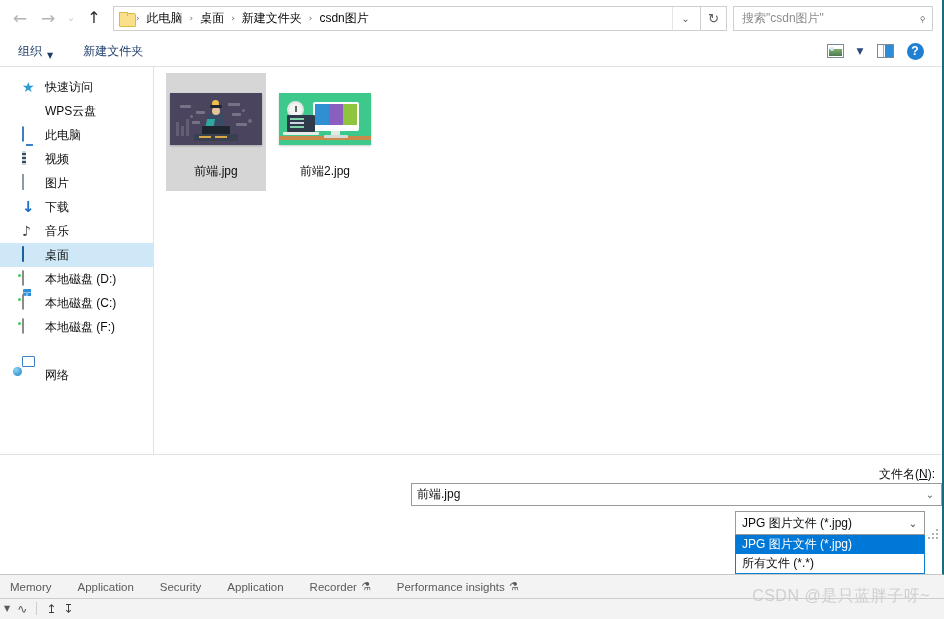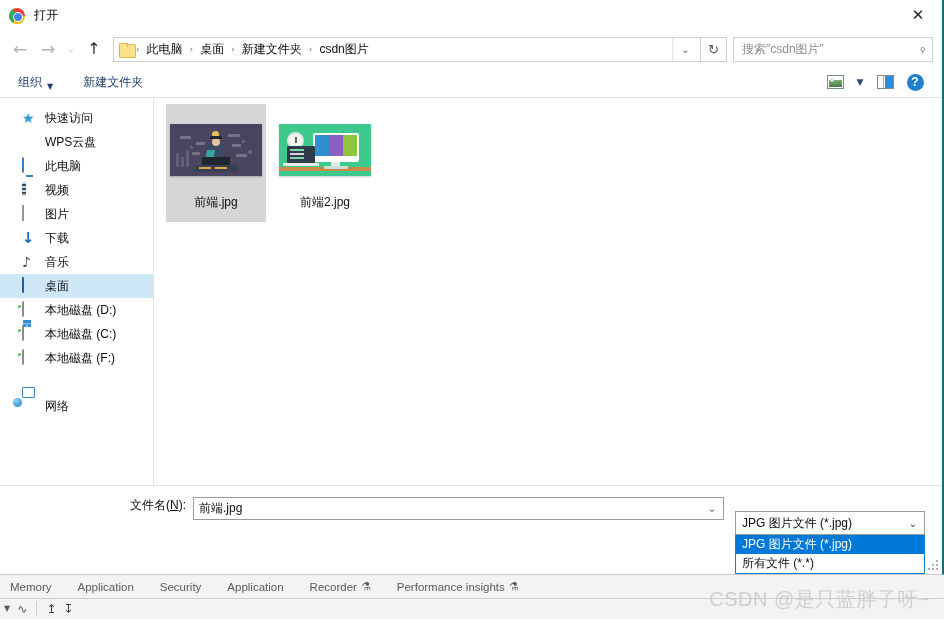--- a/index.html
+++ b/index.html
@@ -260,11 +260,6 @@
 
   <div class="dialog">
 
-    <div class="titlebar">
-      <div class="chrome-icon"></div>
-      <div class="title-text">打开</div>
-      <div class="close-btn">✕</div>
-    </div>
 
     <div class="navrow">
       <div class="navbtn nav-back">←</div>

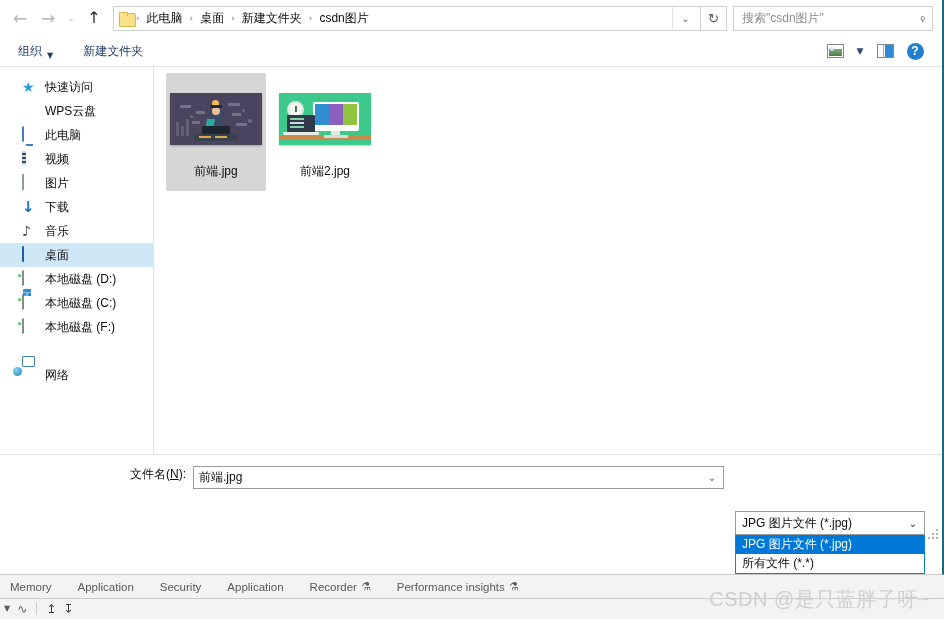--- a/index.html
+++ b/index.html
@@ -209,7 +209,7 @@
 
   
   .footer { height: 88px; border-top: 1px solid #e2e2e2; position: relative; background: #ffffff; }
-  .fn-row { display: flex; align-items: flex-start; padding-top: 11px; }
+  .fn-row { display: flex; align-items: flex-end; padding-top: 11px; flex-direction: column; }
   .fn-label { font-size: 12px; color: #0d0d0d; width: 193px; text-align: right; padding-right: 7px; }
   .fn-label u { text-decoration: underline; }
   .fn-input {

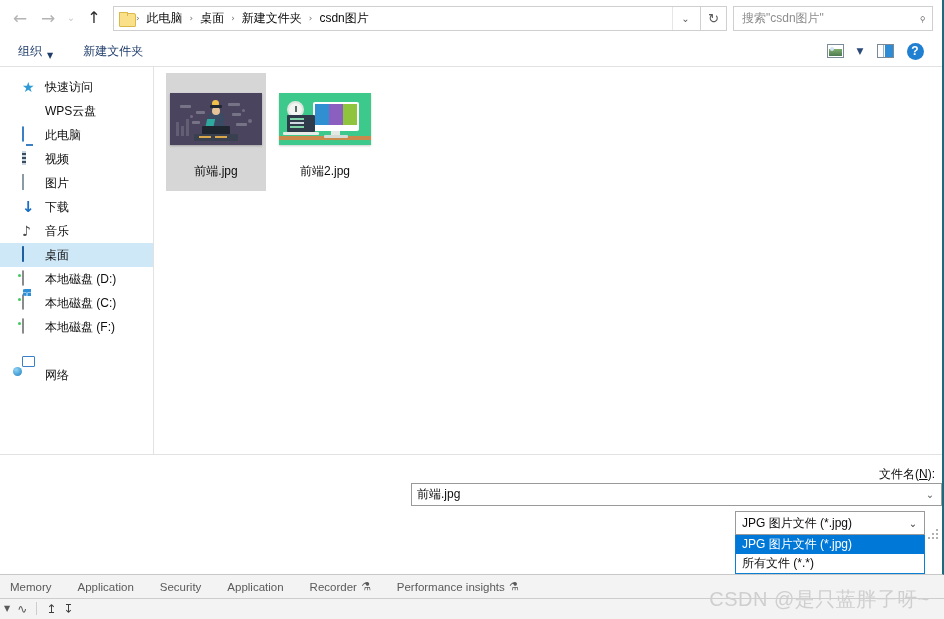--- a/index.html
+++ b/index.html
@@ -249,7 +249,7 @@
   .updown { font-size: 12px; color: #3c3c3c; font-family: "DejaVu Sans", sans-serif; }
 
   .watermark {
-    position: absolute; right: 14px; top: 586px; font-size: 20px; color: #cfcfcf;
+    position: absolute; right: 14px; top: 586px; font-size: 16px; color: #cfcfcf;
     letter-spacing: .5px; white-space: nowrap;
   }
 </style>

